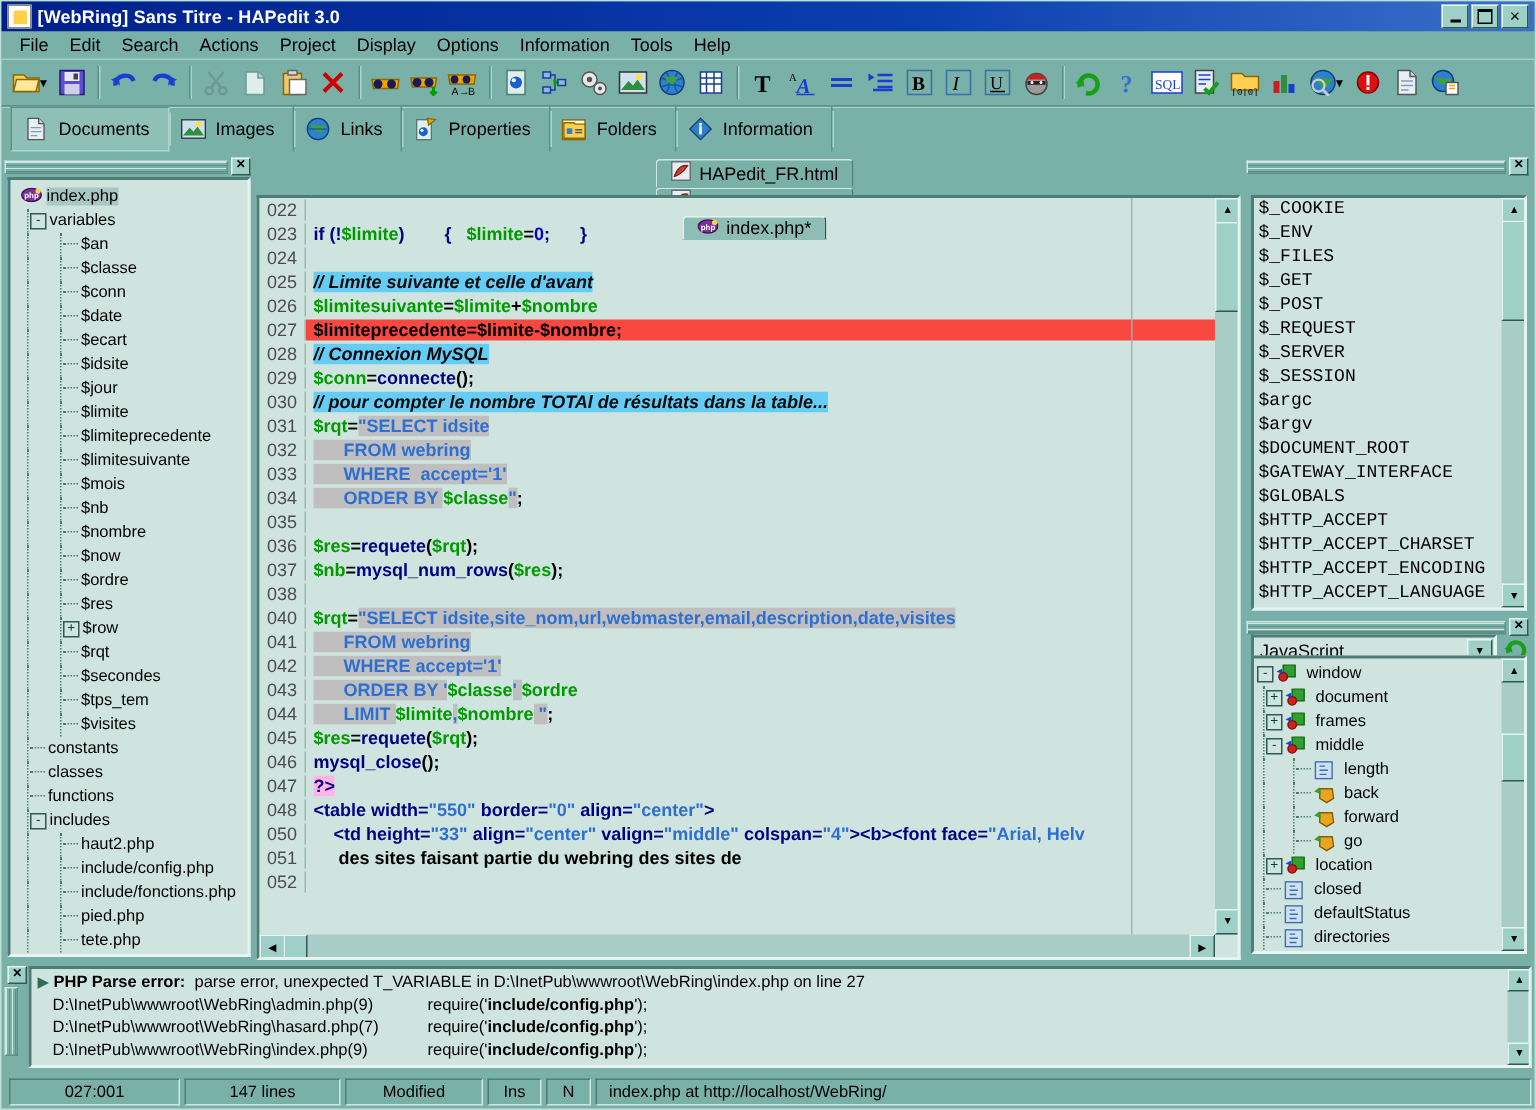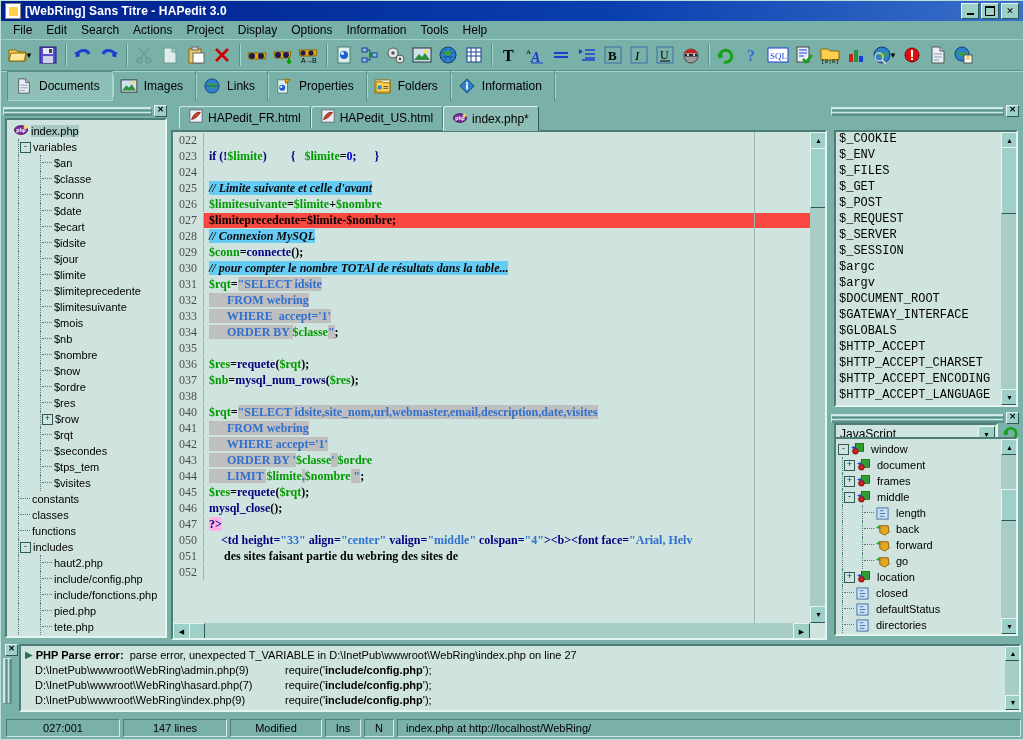--- a/index.html
+++ b/index.html
@@ -85,7 +85,7 @@
 
   
   .editpane{position:absolute;left:168px;right:194px;top:0;bottom:0;}
-  .edtabs{height:24px;display:flex;align-items:flex-start;padding-left:8px;}
+  .edtabs{height:24px;display:flex;align-items:center;padding-left:8px;flex-direction:column;}
   .etab{display:flex;align-items:center;gap:5px;height:21px;padding:0 9px;
         font-size:12px;background:#79b0a8;
         border:1px solid;border-color:#cfe8e4 #4e7c76 #79b0a8 #cfe8e4;

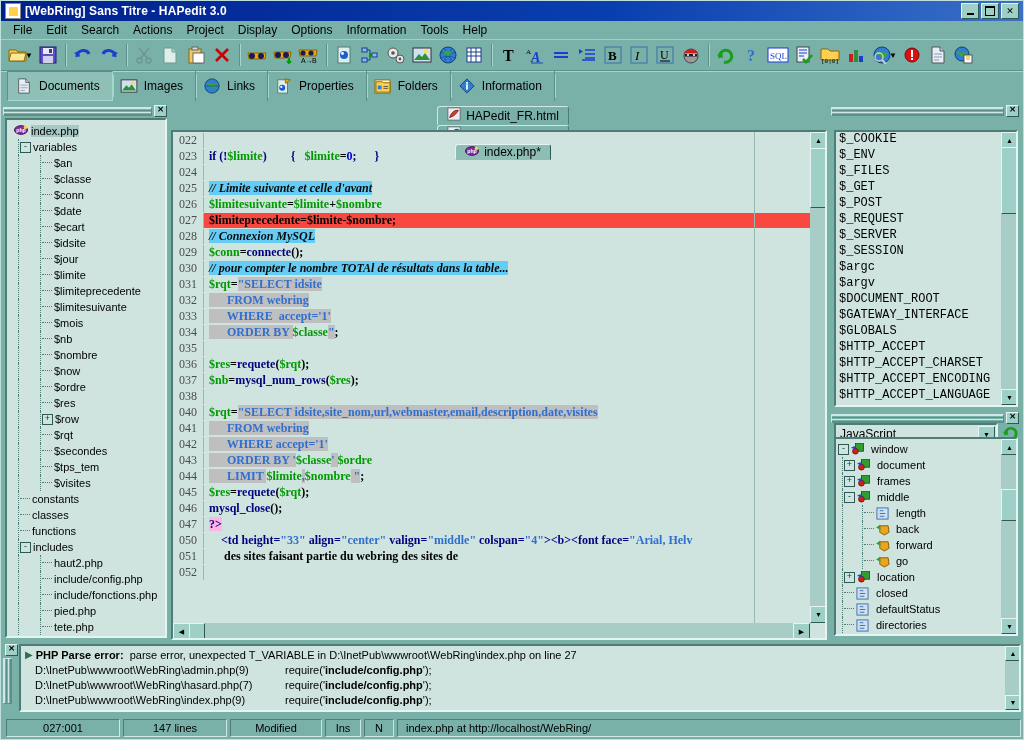--- a/index.html
+++ b/index.html
@@ -105,7 +105,7 @@
   .codearea{position:absolute;left:0;top:0;right:15px;bottom:15px;overflow:hidden;
             background:#cfe4de;}
   .cline{height:16px;display:flex;align-items:center;white-space:pre;
-         font-family:Liberation Serif, serif;font-size:12px;font-weight:bold;}
+         font-family:Liberation Sans, sans-serif;font-size:12px;font-weight:bold;}
   .lnum{width:30px;flex:none;text-align:center;color:#4c4c4c;font-weight:normal;
         background:#cfe4de;border-right:1px solid #9ab8b2;letter-spacing:0px;}
   .ctext{padding-left:5px;flex:1;overflow:hidden;}

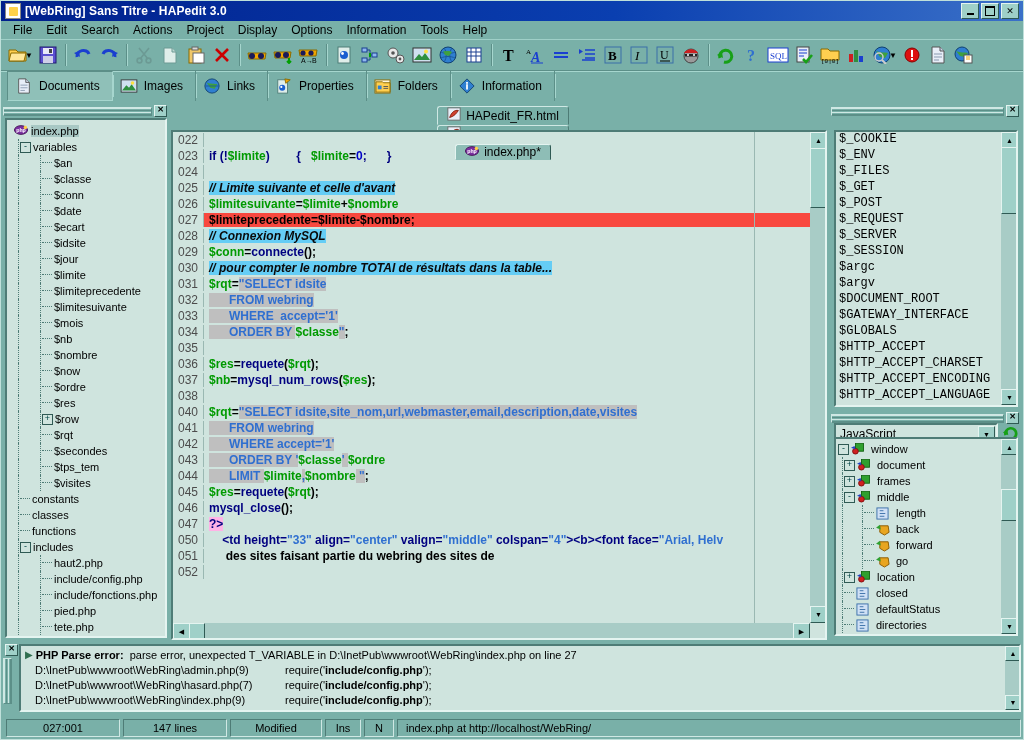--- a/index.html
+++ b/index.html
@@ -755,6 +755,7 @@
             <div class="cline"><span class="lnum">045</span><span class="ctext"><span class="var">$res</span><span class="plain">=</span><span class="kw">requete</span><span class="plain">(</span><span class="var">$rqt</span><span class="plain">);</span></span></div>
             <div class="cline"><span class="lnum">046</span><span class="ctext"><span class="kw">mysql_close</span><span class="plain">();</span></span></div>
             <div class="cline"><span class="lnum">047</span><span class="ctext"><span class="php">?&gt;</span></span></div>
+            <div class="cline"><span class="lnum">048</span><span class="ctext"><span class="tag">&lt;table width=</span><span class="attrv">"550"</span><span class="tag"> border=</span><span class="attrv">"0"</span><span class="tag"> align=</span><span class="attrv">"center"</span><span class="tag">&gt;</span></span></div>
             <div class="cline"><span class="lnum">050</span><span class="ctext"><span class="tag">    &lt;td height=</span><span class="attrv">"33"</span><span class="tag"> align=</span><span class="attrv">"center"</span><span class="tag"> valign=</span><span class="attrv">"middle"</span><span class="tag"> colspan=</span><span class="attrv">"4"</span><span class="tag">&gt;&lt;b&gt;&lt;font face=</span><span class="attrv">"Arial, Helv</span></span></div>
             <div class="cline"><span class="lnum">051</span><span class="ctext"><span class="plain">     des sites faisant partie du webring des sites de</span></span></div>
             <div class="cline"><span class="lnum">052</span><span class="ctext"></span></div>

